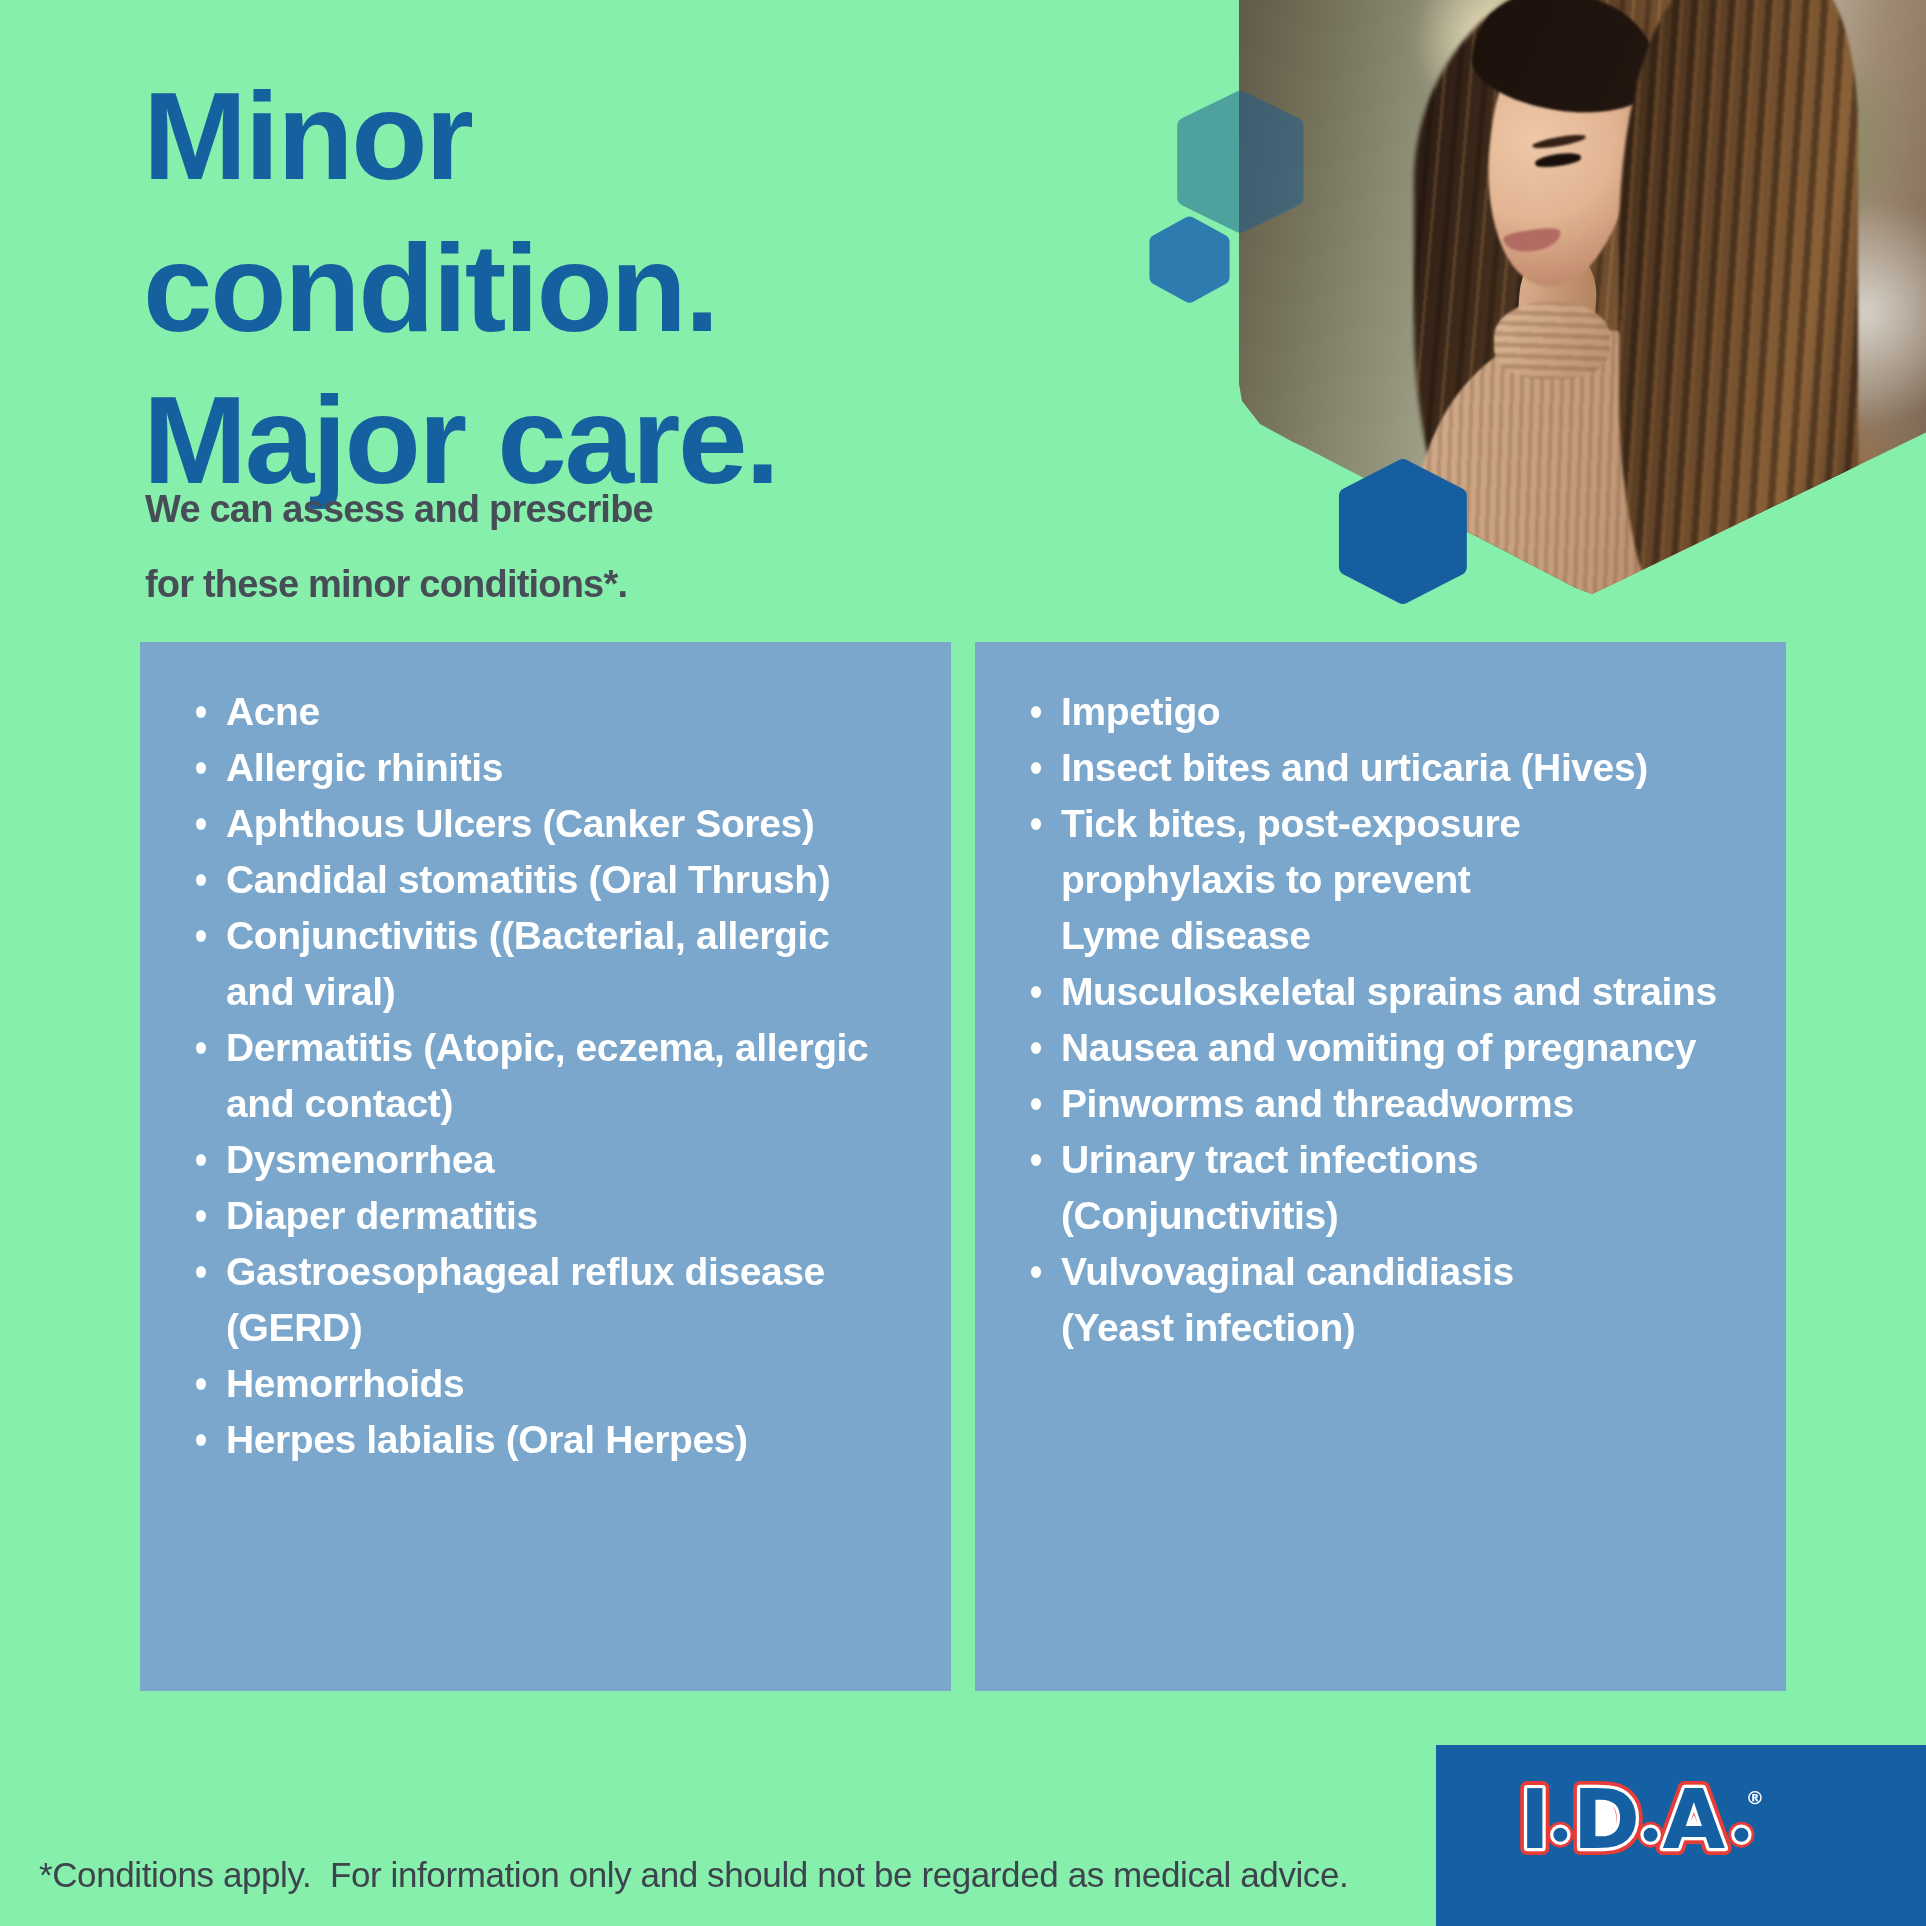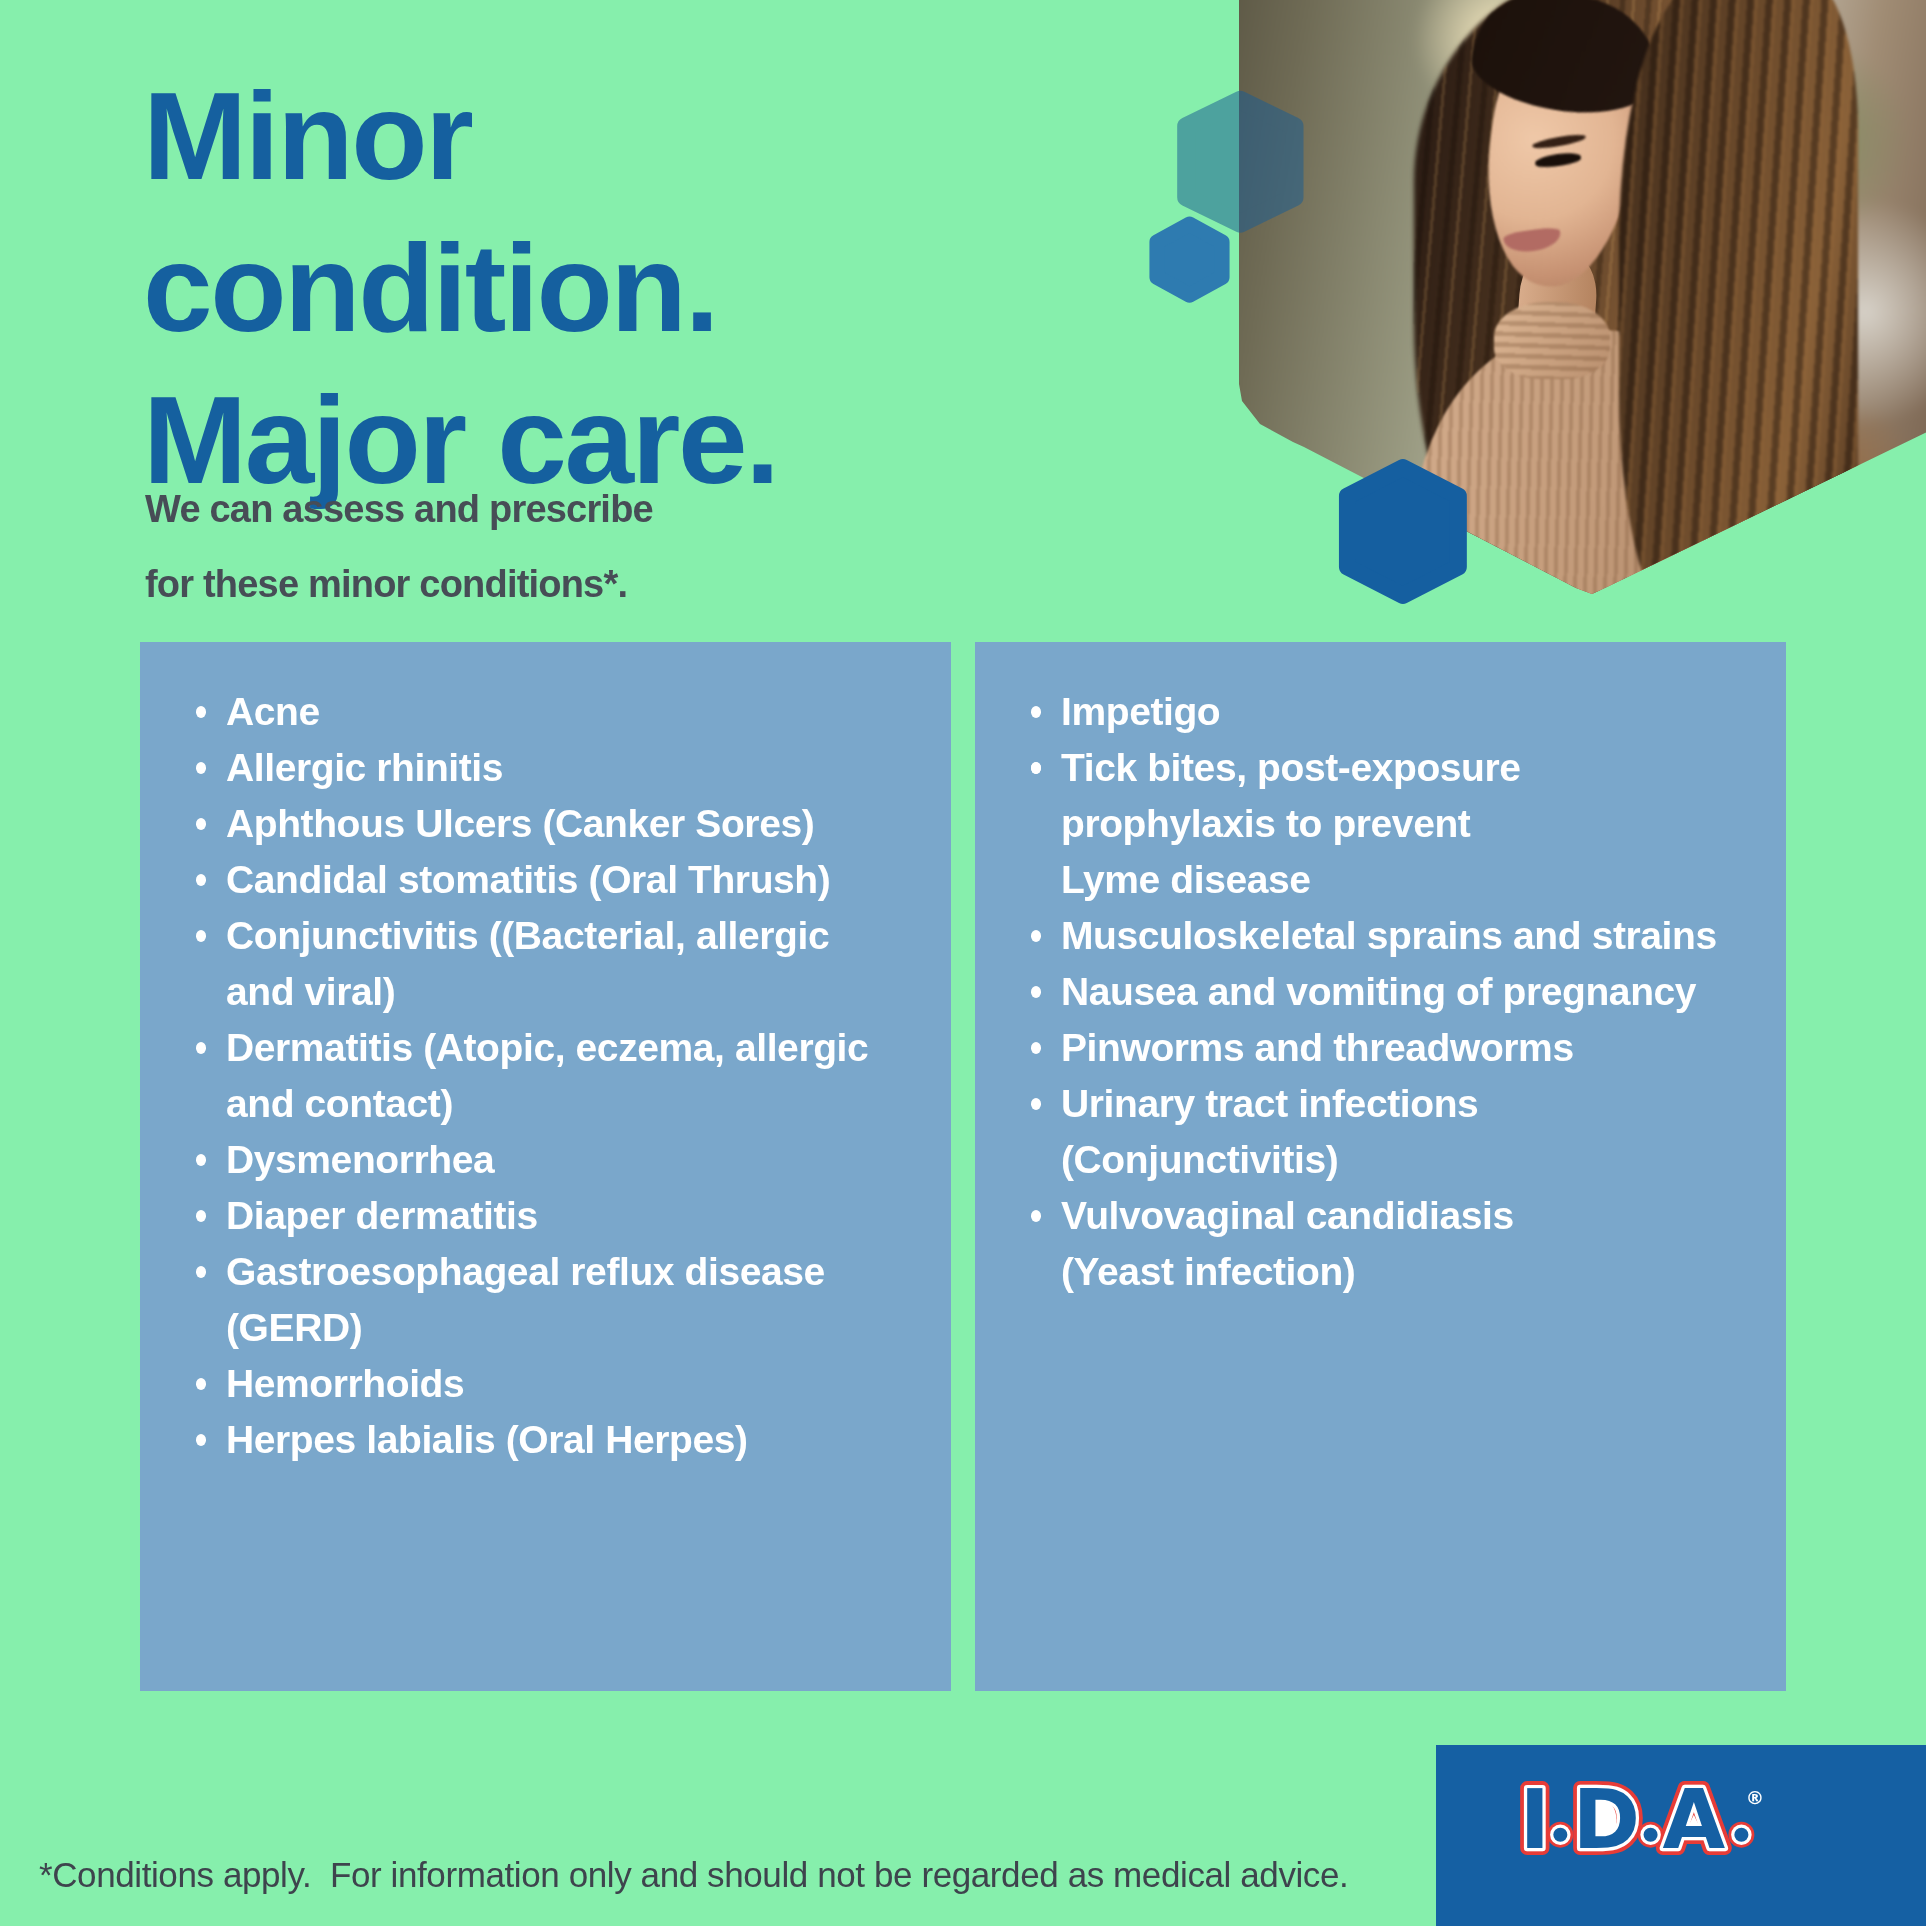--- a/index.html
+++ b/index.html
@@ -151,7 +151,7 @@
   <div class="cond-box right">
     <ul class="cond-list">
         <li class="cond-item"><span class="bullet"></span><span>Impetigo</span></li>
-        <li class="cond-item"><span class="bullet"></span></li>
+        <li class="cond-item"><span class="bullet"></span><span>Insect bites and urticaria (Hives)</span></li>
         <li class="cond-item"><span class="bullet"></span><span>Tick bites, post-exposure
 prophylaxis to prevent
 Lyme disease</span></li>

